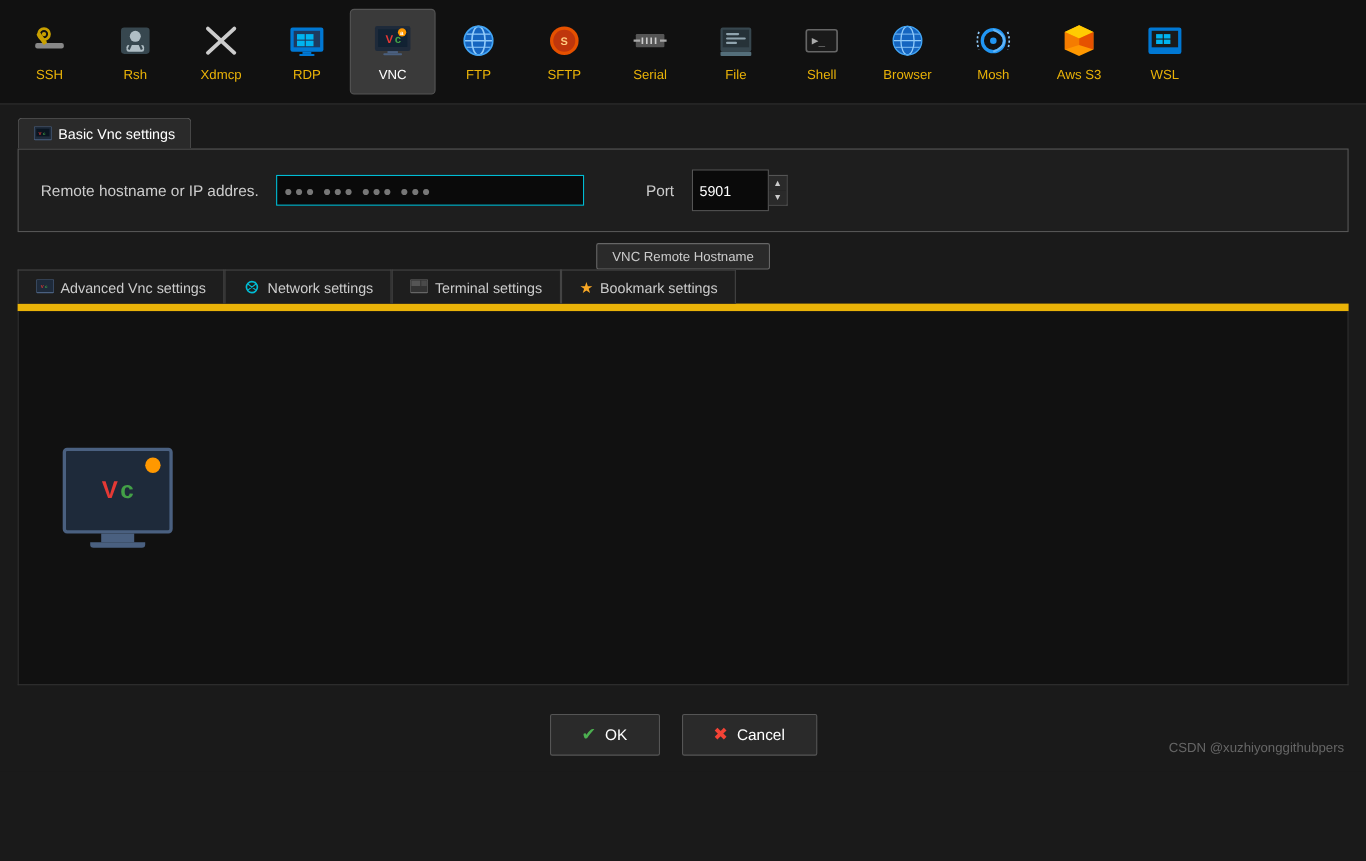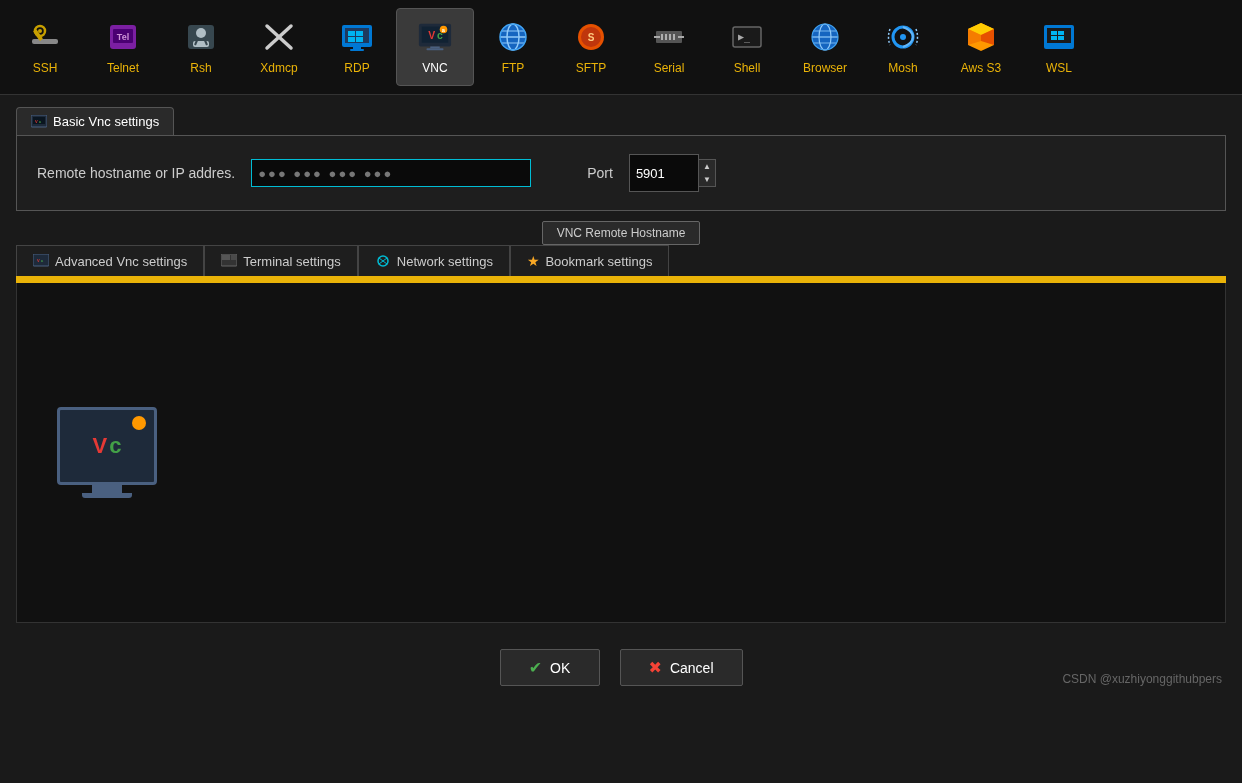--- a/index.html
+++ b/index.html
@@ -310,16 +310,6 @@
     <span class="label">SSH</span>
   </div>
 
-  <div class="toolbar-item">
-    <div class="icon-area">
-      <svg width="34" height="32" viewBox="0 0 34 32">
-        <rect x="4" y="4" width="26" height="24" rx="3" fill="#7b1fa2"></rect>
-        <rect x="7" y="8" width="20" height="14" rx="1" fill="#4a0072"></rect>
-        <text x="17" y="19" text-anchor="middle" fill="#ce93d8" font-size="9" font-weight="bold">Tel</text>
-      </svg>
-    </div>
-    <span class="label">Telnet</span>
-  </div>
 
   <div class="toolbar-item">
     <div class="icon-area">

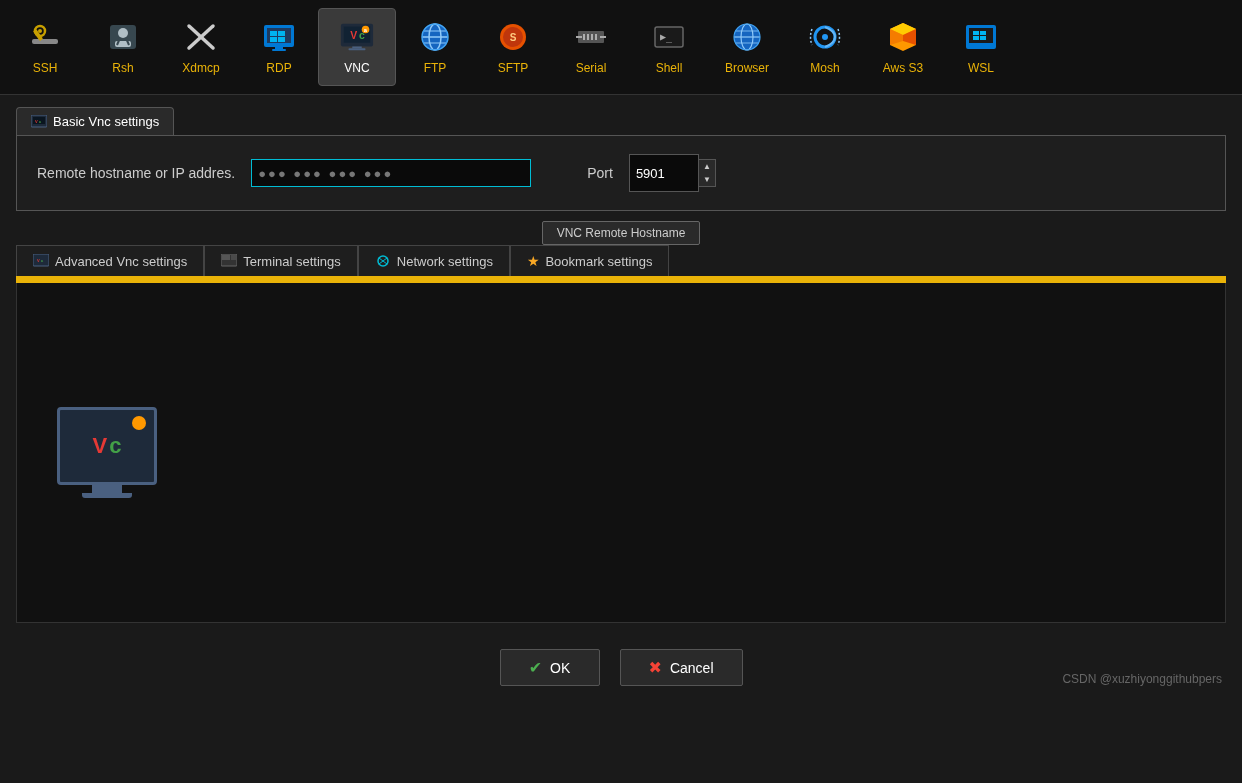--- a/index.html
+++ b/index.html
@@ -407,6 +407,19 @@
     <span class="label">Serial</span>
   </div>
 
+  <div class="toolbar-item">
+    <div class="icon-area">
+      <svg width="34" height="32" viewBox="0 0 34 32">
+        <rect x="3" y="4" width="28" height="22" rx="2" fill="#37474f"></rect>
+        <rect x="5" y="6" width="24" height="16" fill="#263238"></rect>
+        <rect x="3" y="26" width="28" height="4" rx="1" fill="#546e7a"></rect>
+        <rect x="8" y="9" width="12" height="2" rx="1" fill="#90a4ae"></rect>
+        <rect x="8" y="13" width="18" height="2" rx="1" fill="#90a4ae"></rect>
+        <rect x="8" y="17" width="10" height="2" rx="1" fill="#90a4ae"></rect>
+      </svg>
+    </div>
+    <span class="label">File</span>
+  </div>
 
   <div class="toolbar-item">
     <div class="icon-area">

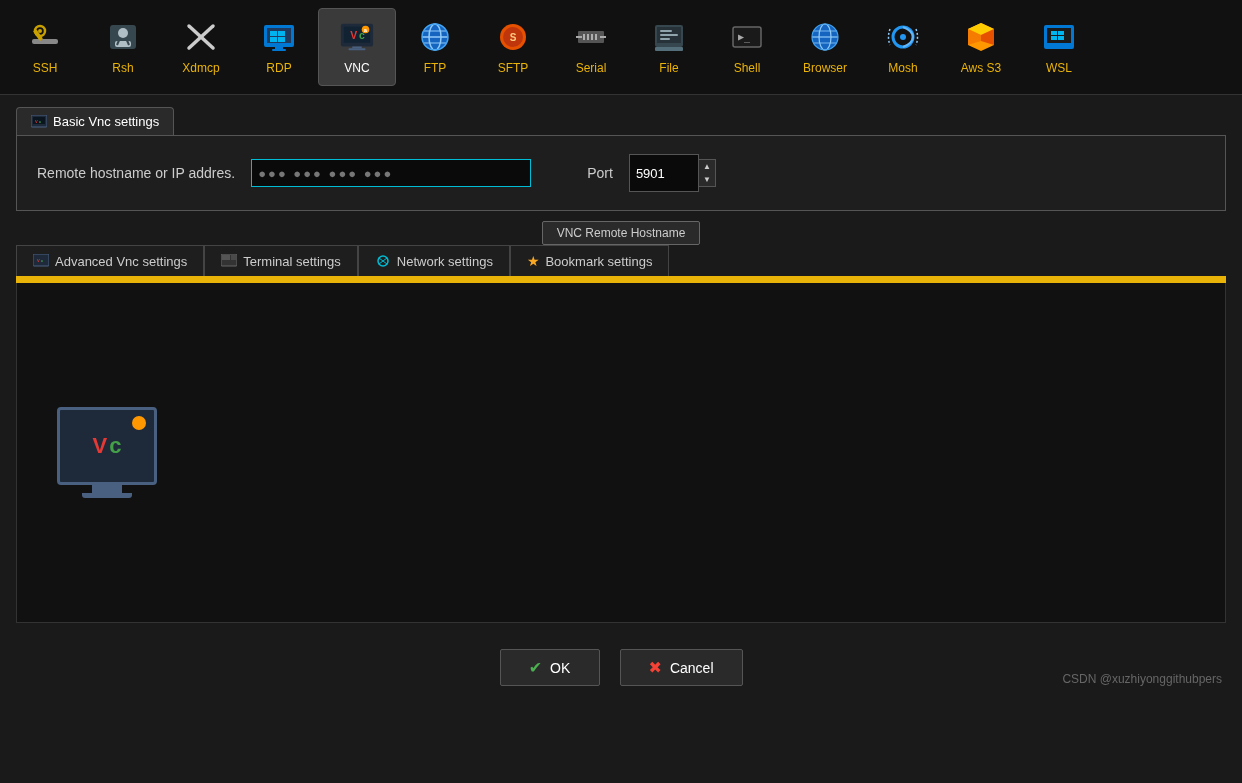--- a/index.html
+++ b/index.html
@@ -530,18 +530,18 @@
     </div>
     <div class="tab-secondary">
       <svg width="16" height="14" viewBox="0 0 16 14">
+        <circle cx="8" cy="7" r="5" fill="none" stroke="#00bcd4" stroke-width="1.5"></circle>
+        <path d="M4 4 L12 10 M12 4 L4 10" stroke="#00bcd4" stroke-width="1" stroke-linecap="round"></path>
+      </svg>
+      <span>Network settings</span>
+    </div>
+    <div class="tab-secondary">
+      <svg width="16" height="14" viewBox="0 0 16 14">
         <rect x="0" y="0" width="16" height="12" rx="1" fill="#333" stroke="#666" stroke-width="1"></rect>
         <rect x="1" y="1" width="8" height="5" fill="#555"></rect>
         <rect x="10" y="1" width="5" height="5" fill="#4a4a4a"></rect>
       </svg>
       <span>Terminal settings</span>
-    </div>
-    <div class="tab-secondary">
-      <svg width="16" height="14" viewBox="0 0 16 14">
-        <circle cx="8" cy="7" r="5" fill="none" stroke="#00bcd4" stroke-width="1.5"></circle>
-        <path d="M4 4 L12 10 M12 4 L4 10" stroke="#00bcd4" stroke-width="1" stroke-linecap="round"></path>
-      </svg>
-      <span>Network settings</span>
     </div>
     <div class="tab-secondary">
       <span style="color:#f9a825; font-size:14px;">★</span>

